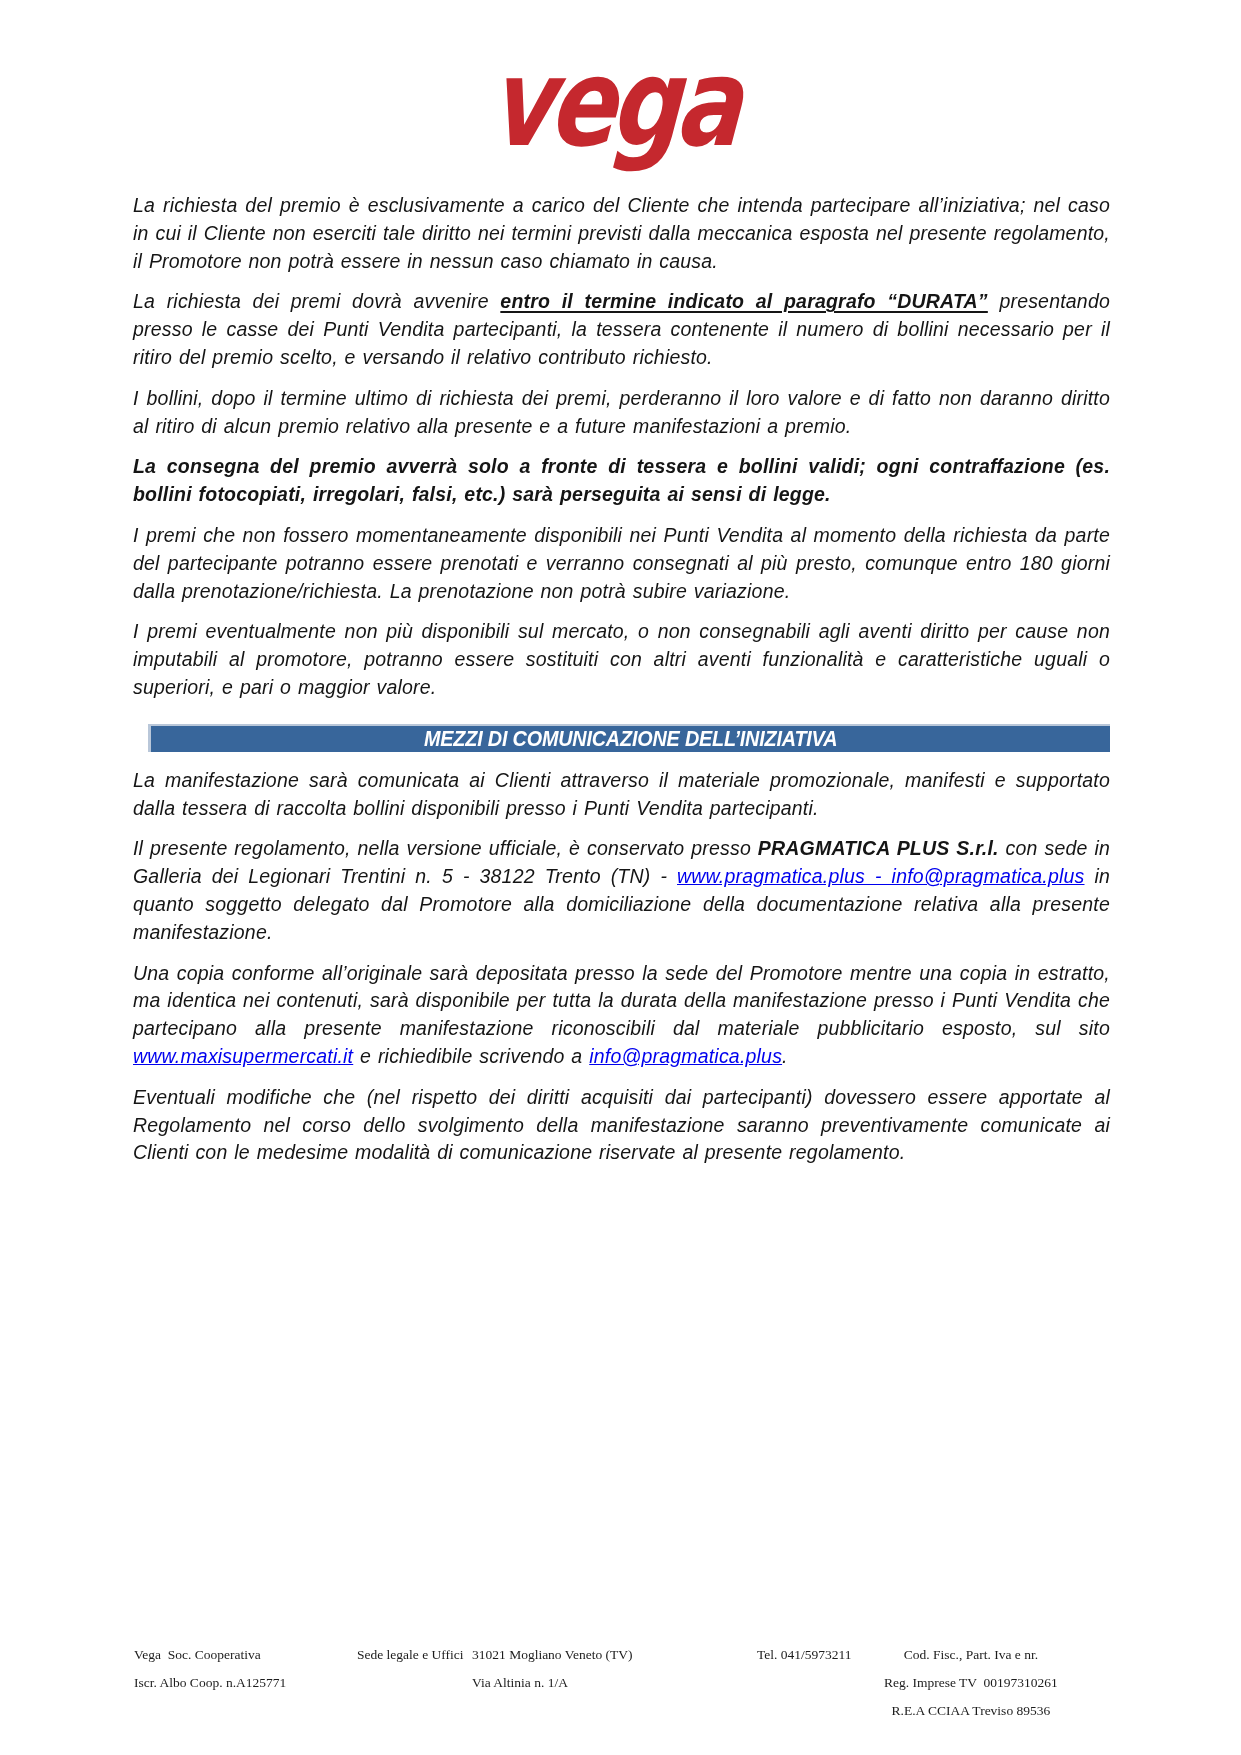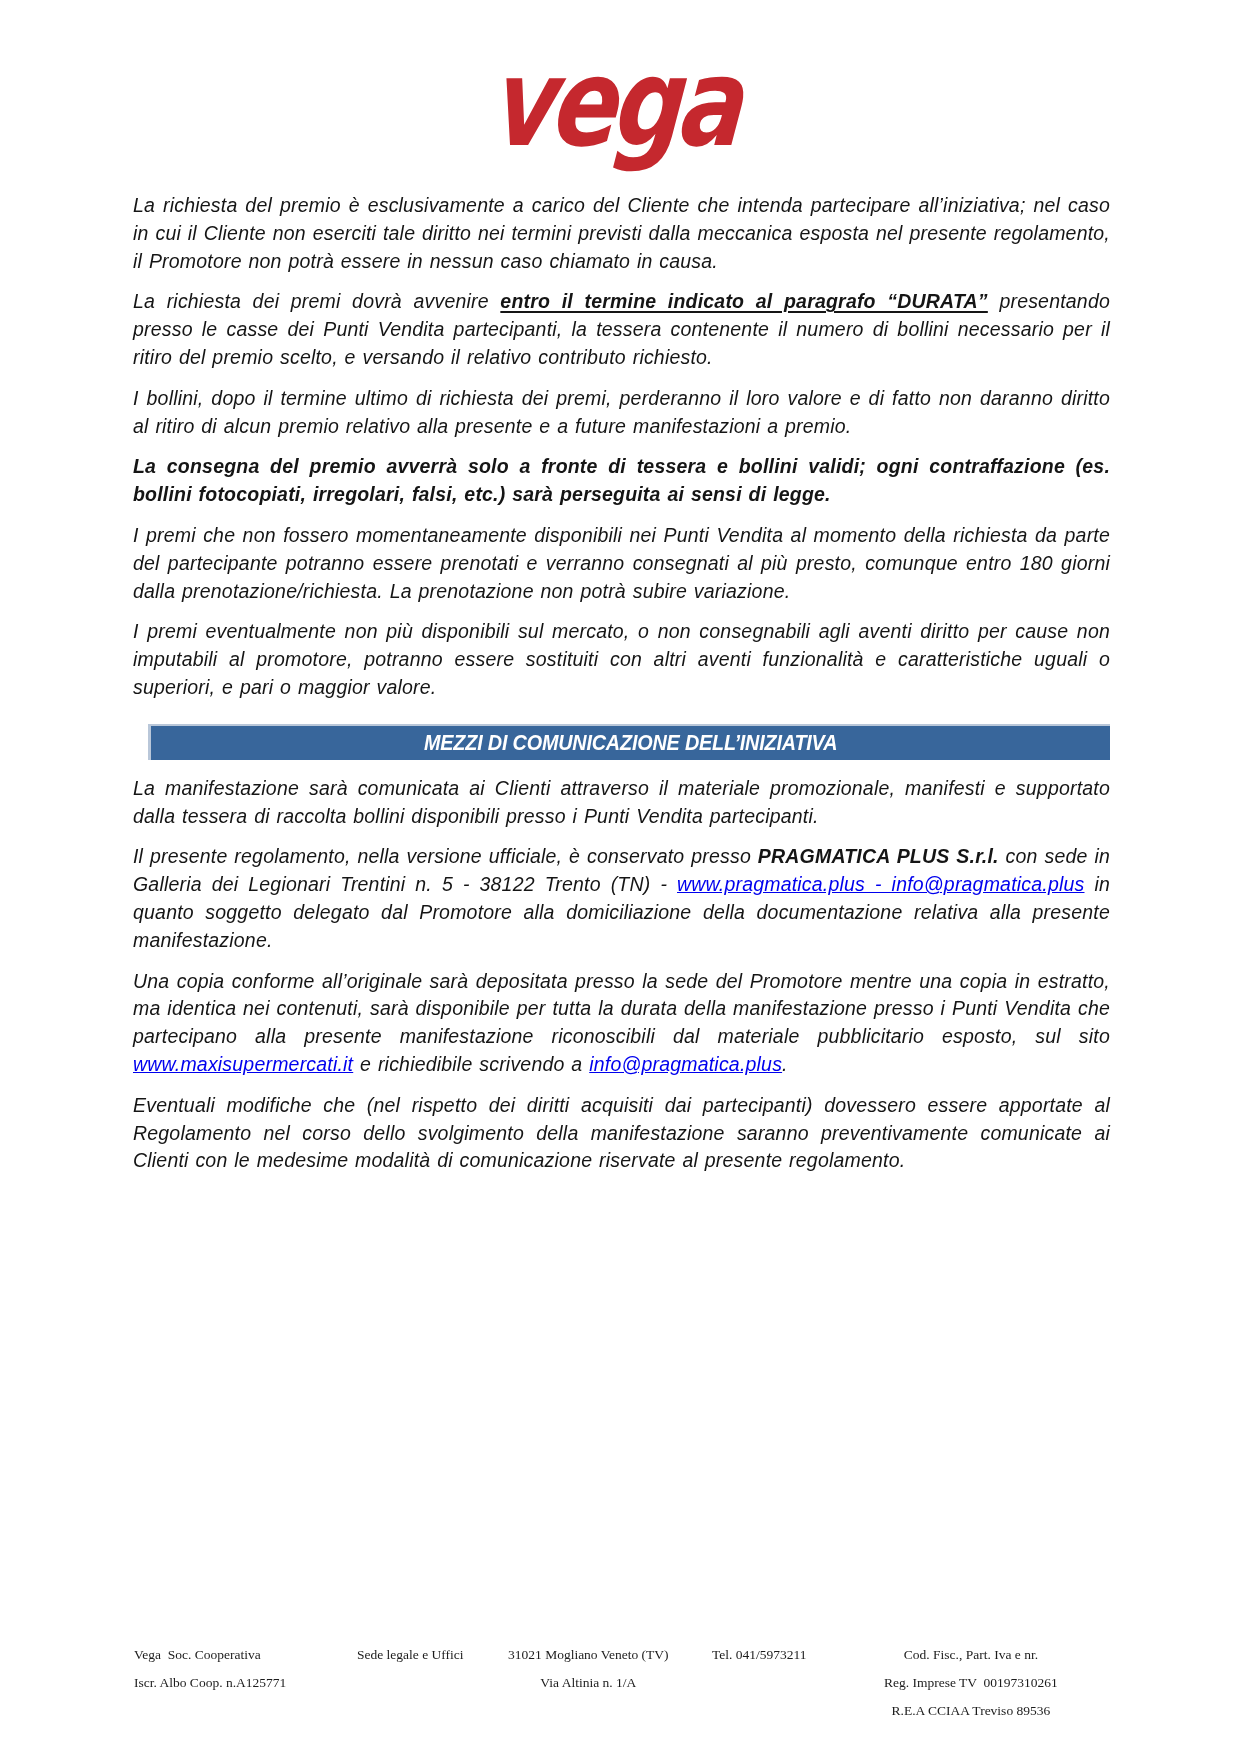--- a/index.html
+++ b/index.html
@@ -49,7 +49,7 @@
   .sbu { font-weight:bold; text-decoration:underline; text-decoration-thickness:2px; text-underline-offset:3px; }
   .sl { color:var(--link-color, #0000ee); text-decoration:underline; cursor:pointer; }
   .banner {
-    height:36px;
+    height:28px;
     margin:22px 0 15px 15px;
     display:flex;
     align-items:center;

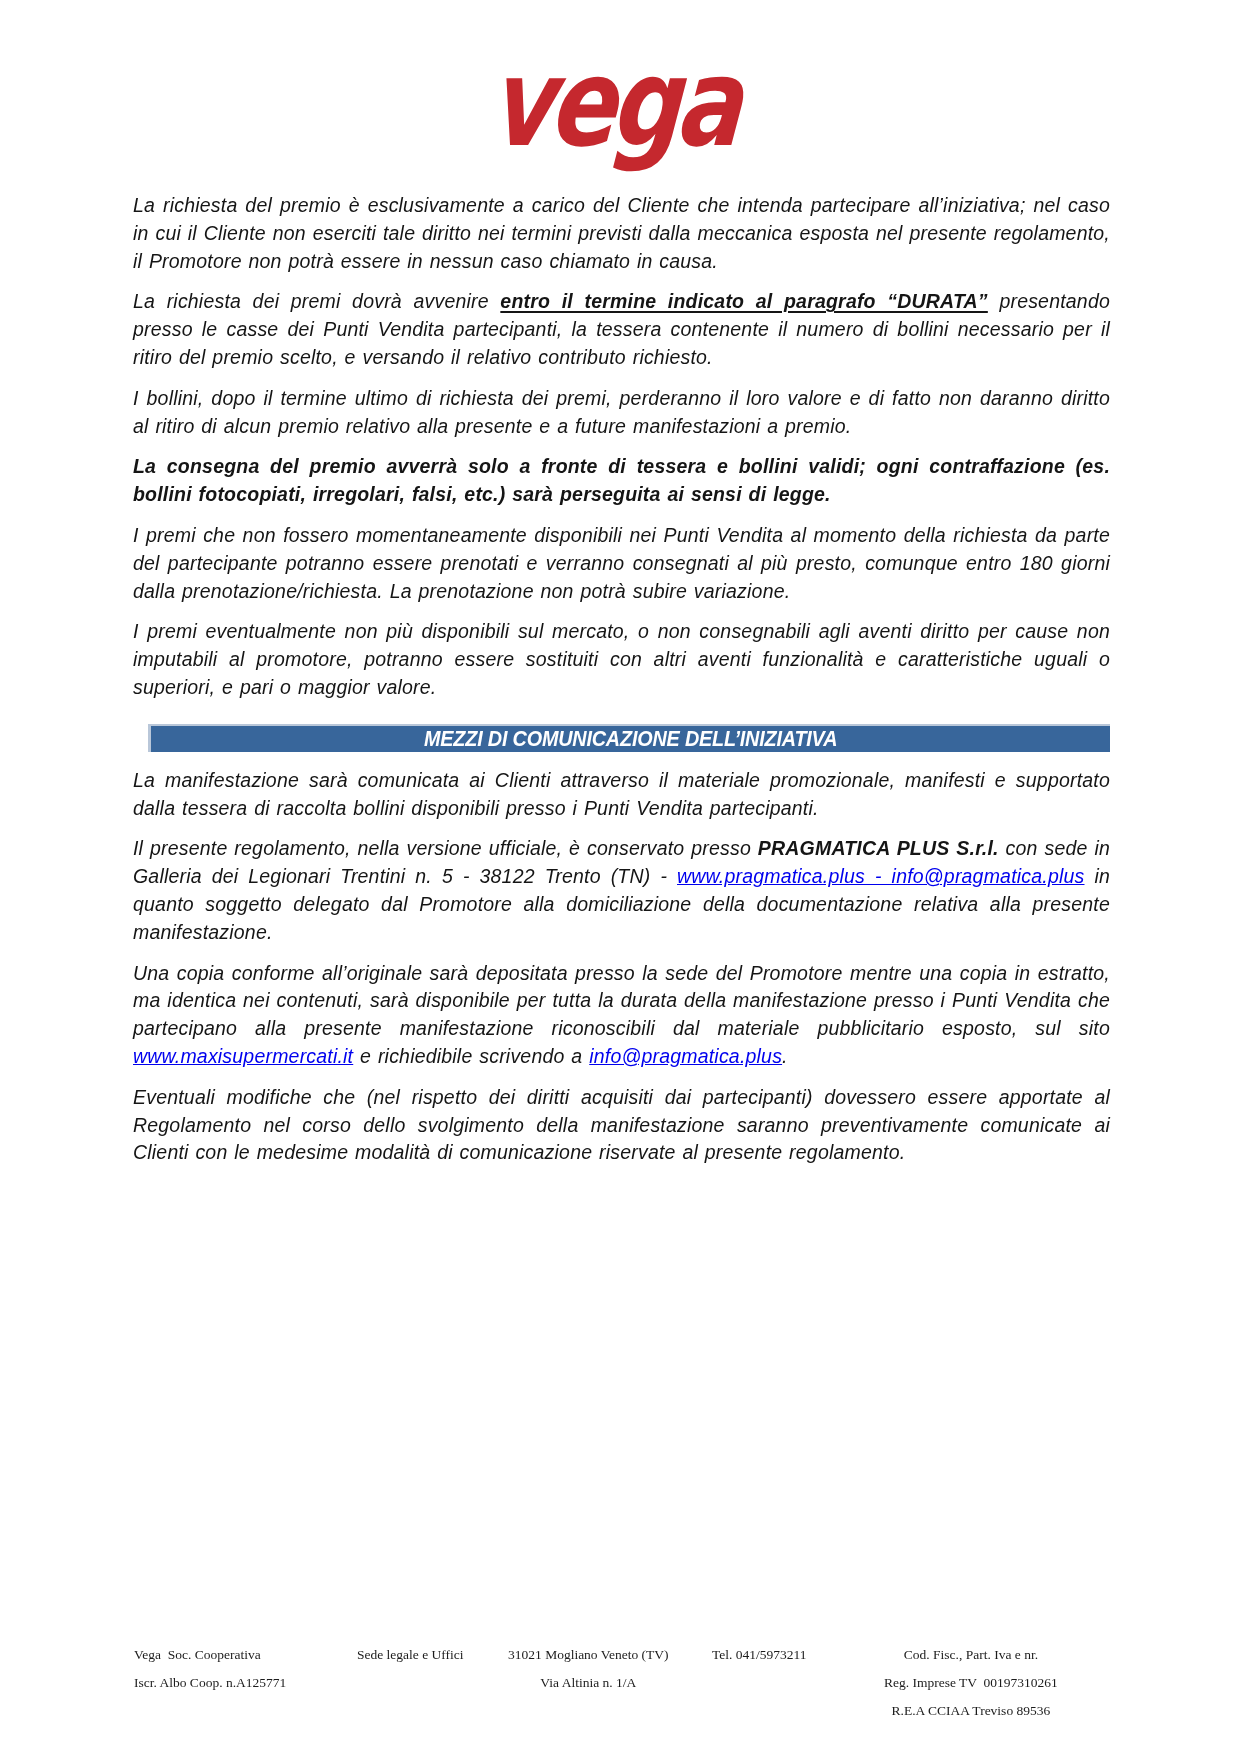--- a/index.html
+++ b/index.html
@@ -77,7 +77,7 @@
   .fcol { position:absolute; top:0; white-space:pre; }
   .fcol-0 { left:134px; }
   .fcol-1 { left:357px; }
-  .fcol-2 { left:508px;text-align:center; }
+  .fcol-2 { left:472px; }
   .fcol-3 { left:712px; }
   .fcol-4 { left:884px;text-align:center; }
   .fline { line-height:28px;font-family:Liberation Serif, serif; }

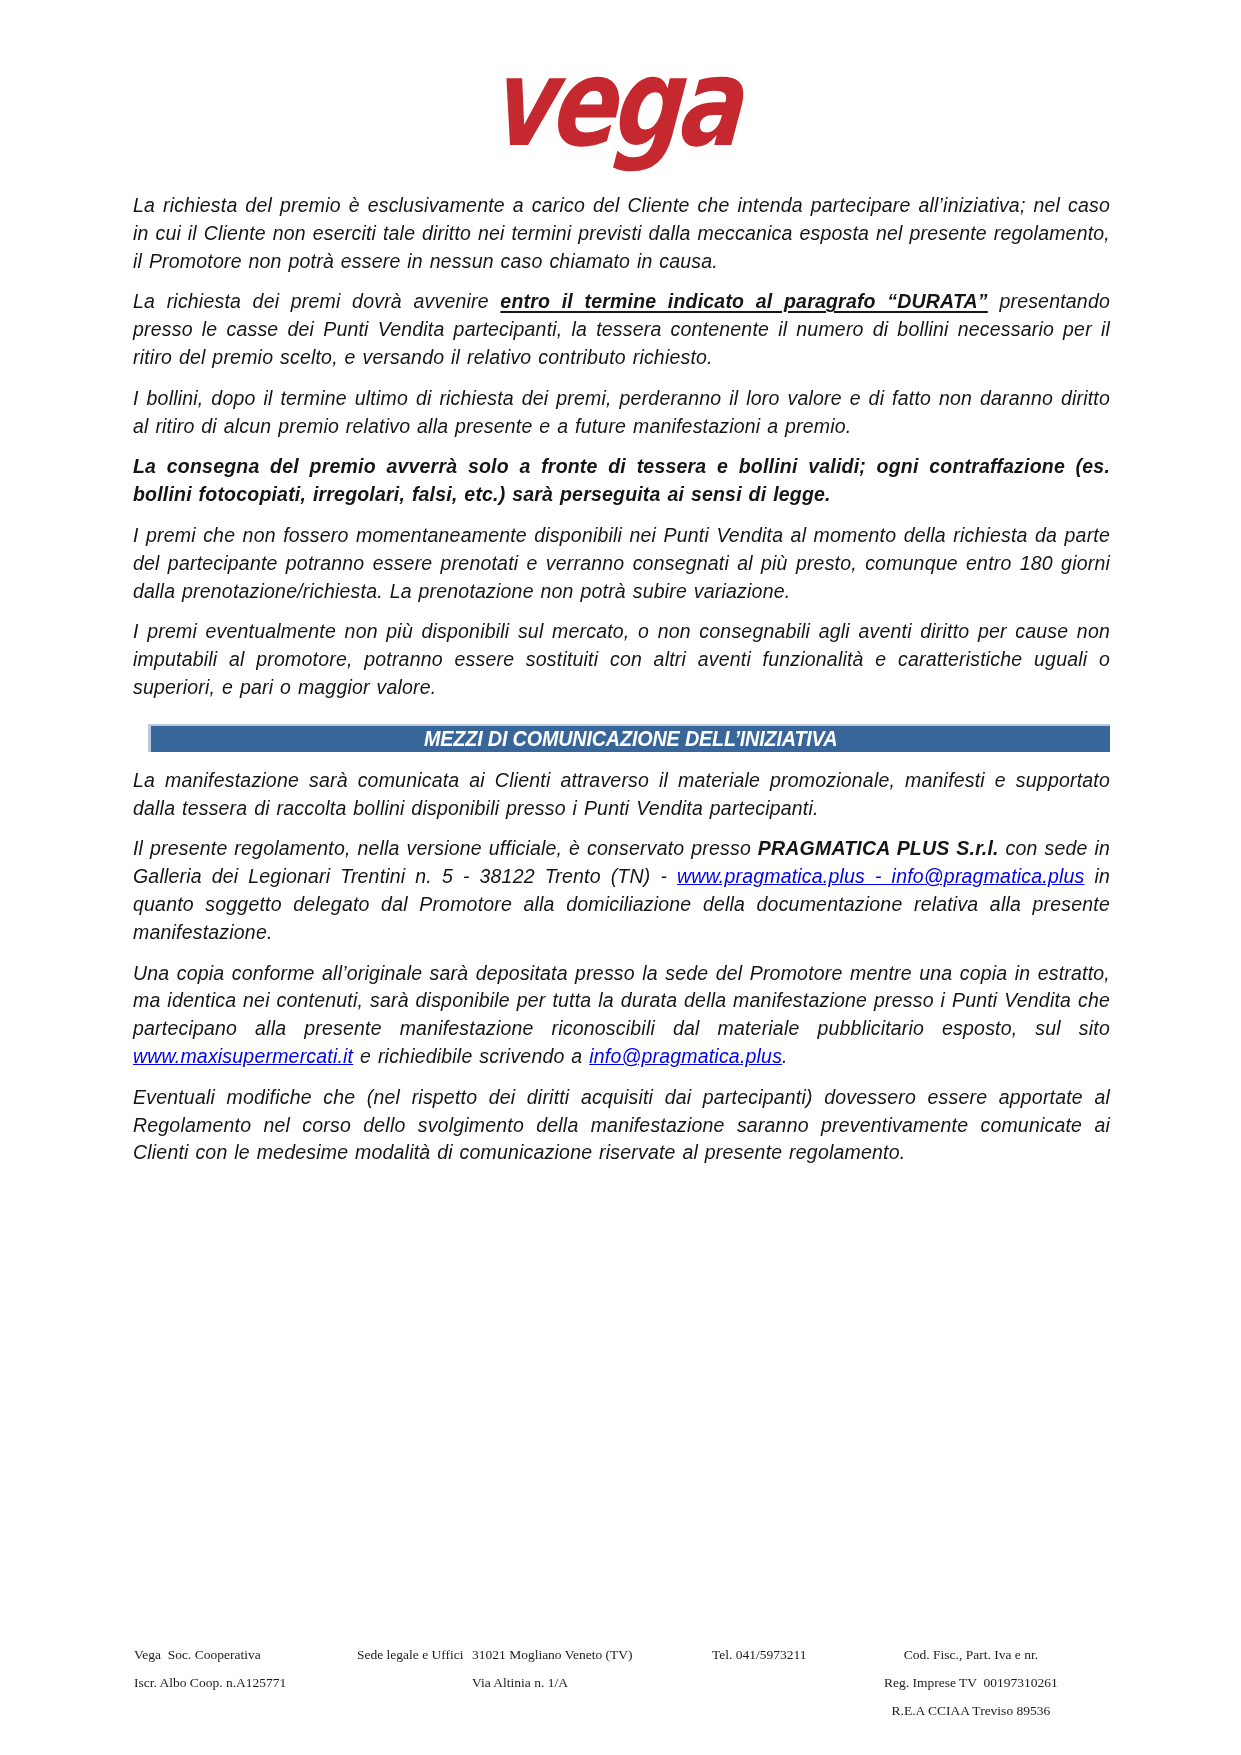--- a/index.html
+++ b/index.html
@@ -78,7 +78,7 @@
   .fcol-0 { left:134px; }
   .fcol-1 { left:357px; }
   .fcol-2 { left:472px; }
-  .fcol-3 { left:712px; }
+  .fcol-3 { left:757px; }
   .fcol-4 { left:884px;text-align:center; }
   .fline { line-height:28px;font-family:Liberation Serif, serif; }
 </style>

